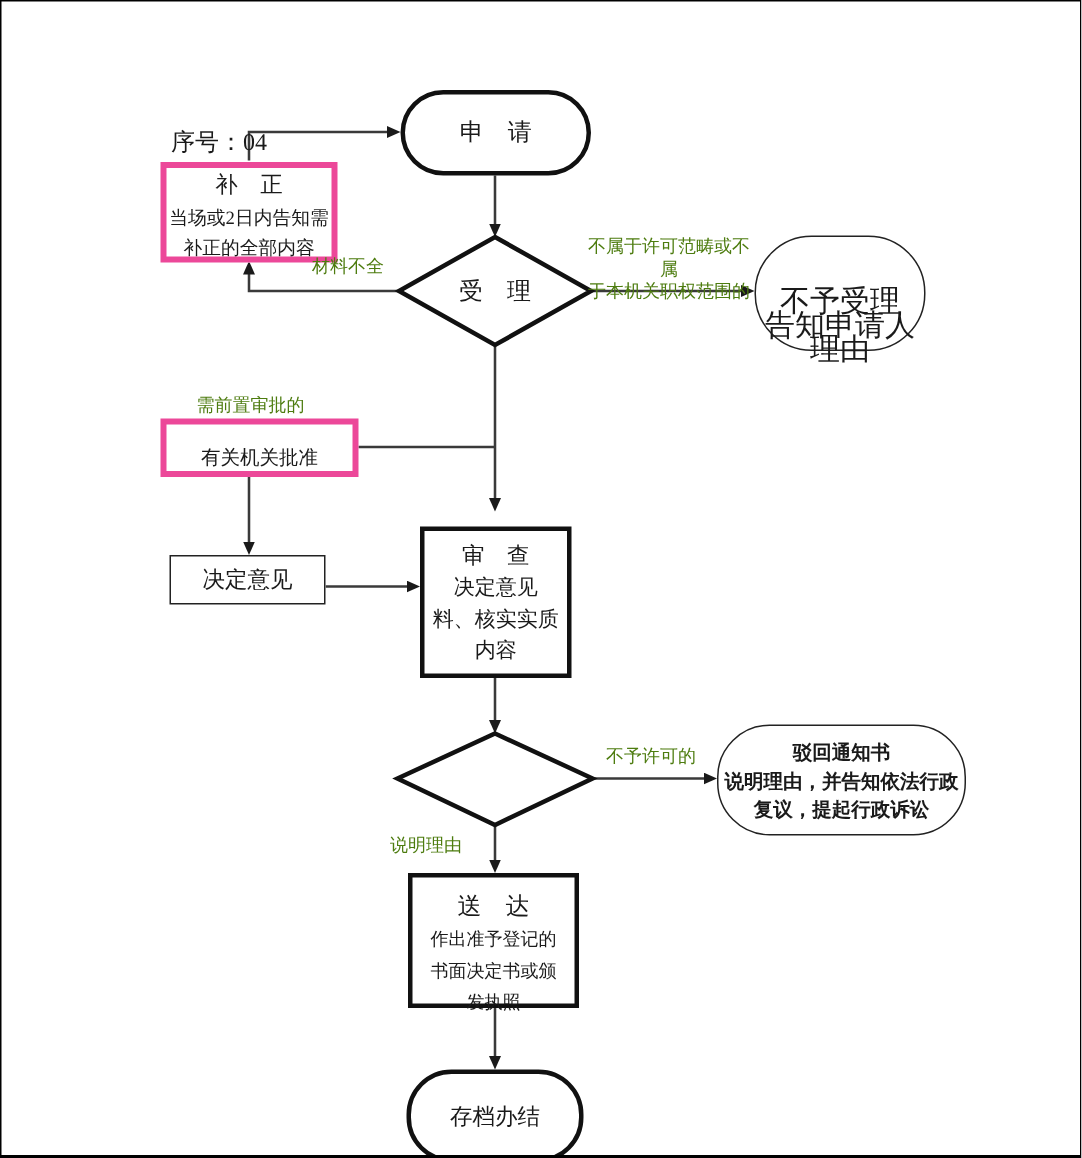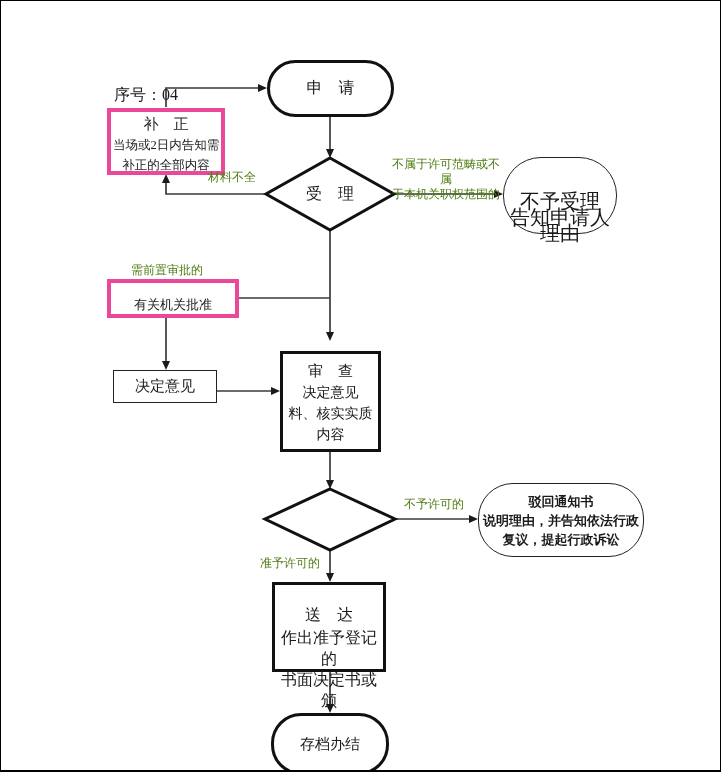--- a/index.html
+++ b/index.html
@@ -153,7 +153,7 @@
 于本机关职权范围的</div>
   <div id="lbl-preapproval" class="edge-label">需前置审批的</div>
   <div id="lbl-deny" class="edge-label">不予许可的</div>
-  <div id="lbl-grant" class="edge-label">准予许可的</div>
+  <div id="lbl-grant" class="edge-label">说明理由</div>
 
 </div>
 

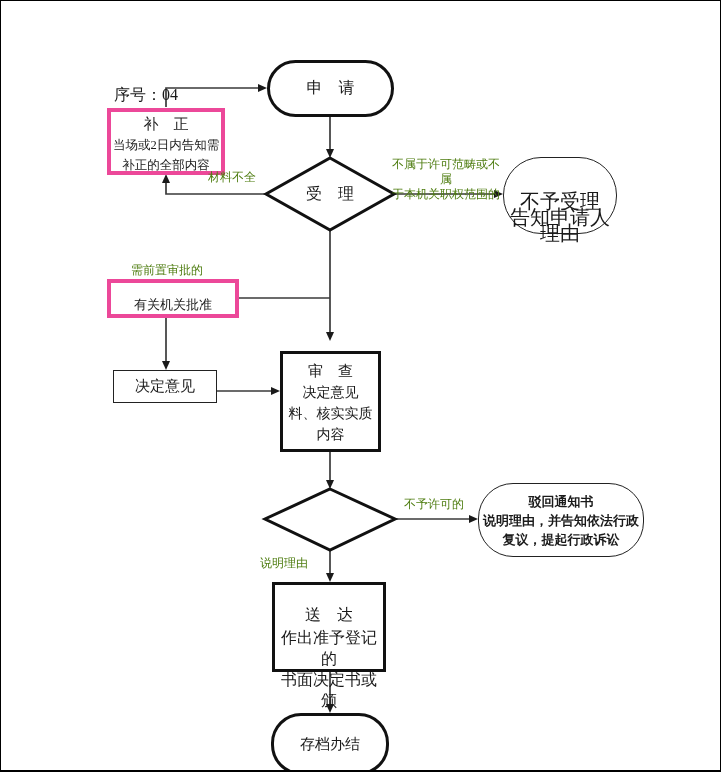--- a/index.html
+++ b/index.html
@@ -53,7 +53,7 @@
   #review .node-body{font-size:14px;line-height:21px;}
   #reject{left:477px;top:482px;width:166px;height:74px;border-radius:35px;padding-top:8px;font-weight:bold;}
   #reject .node-body{font-size:13px;line-height:19px;}
-  #deliver{left:271px;top:581px;width:114px;height:90px;padding-top:18px;}
+  #deliver{left:271px;top:581px;width:114px;height:90px;padding-top:8px;}
   #deliver .node-title{font-size:16px;line-height:24px;}
   #deliver .node-body{font-size:16px;line-height:21px;}
   #archive{left:270px;top:712px;width:118px;height:62px;font-size:15px;}

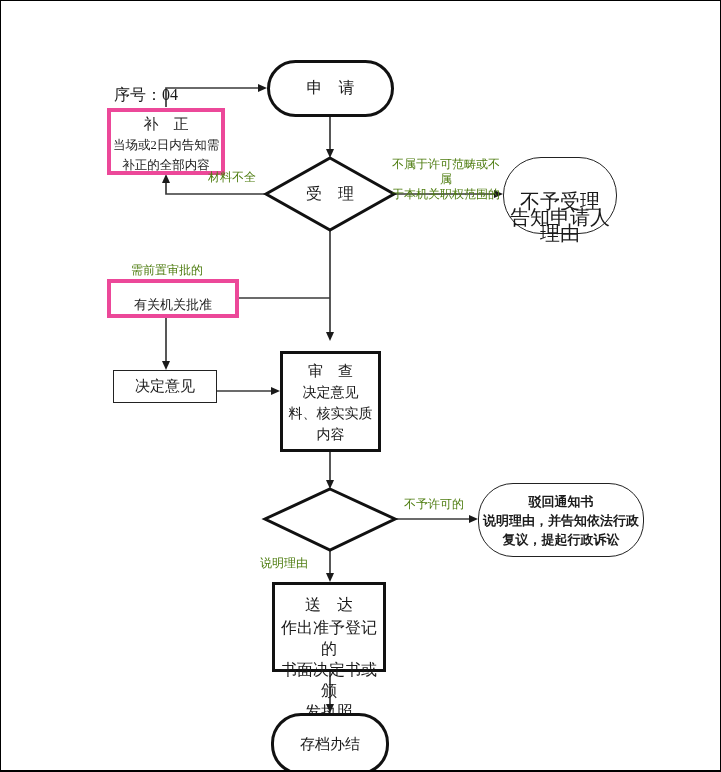--- a/index.html
+++ b/index.html
@@ -55,7 +55,7 @@
   #reject .node-body{font-size:13px;line-height:19px;}
   #deliver{left:271px;top:581px;width:114px;height:90px;padding-top:8px;}
   #deliver .node-title{font-size:16px;line-height:24px;}
-  #deliver .node-body{font-size:16px;line-height:21px;}
+  #deliver .node-body{font-size:12px;line-height:21px;font-family:Liberation Mono, monospace;}
   #archive{left:270px;top:712px;width:118px;height:62px;font-size:15px;}
   #accept-label{left:266px;top:183px;width:126px;}
   #decide-label{left:264px;top:508px;width:130px;}

